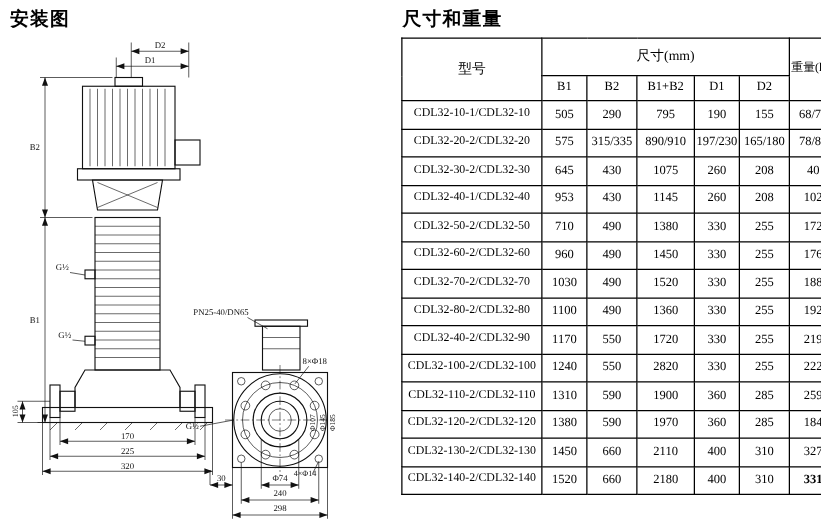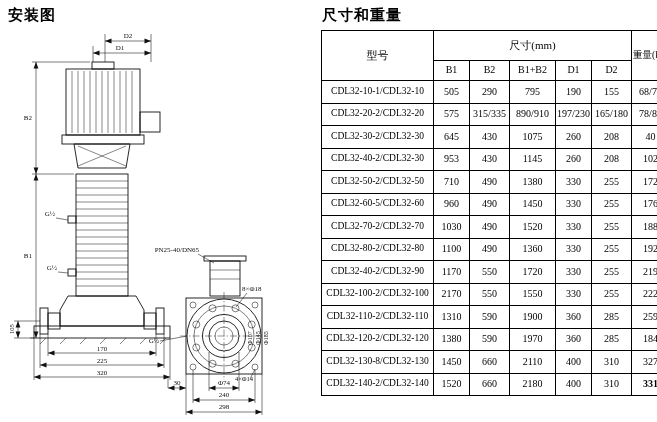--- a/index.html
+++ b/index.html
@@ -203,7 +203,7 @@
           <td>40</td>
         </tr>
         <tr>
-          <td class="model">CDL32-40-2/CDL32-30</td>
+          <td class="model">CDL32-40-1/CDL32-40</td>
           <td>953</td>
           <td>430</td>
           <td>1145</td>

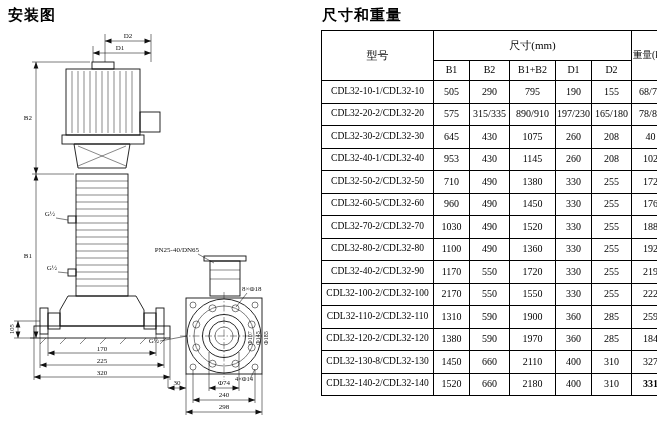--- a/index.html
+++ b/index.html
@@ -221,7 +221,7 @@
           <td>172</td>
         </tr>
         <tr>
-          <td class="model">CDL32-60-5/CDL32-60</td>
+          <td class="model">CDL32-60-2/CDL32-60</td>
           <td>960</td>
           <td>490</td>
           <td>1450</td>

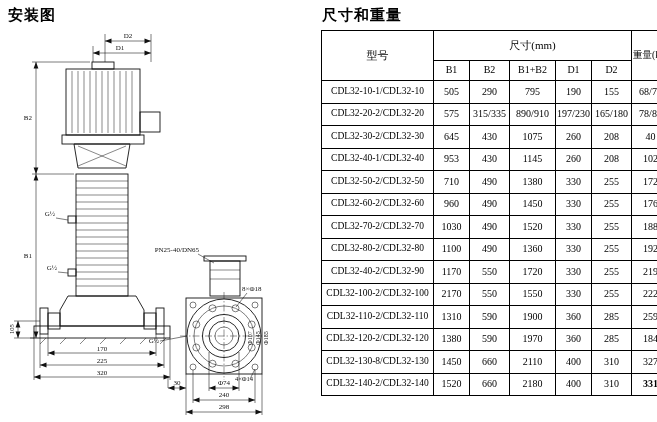--- a/index.html
+++ b/index.html
@@ -258,7 +258,7 @@
         </tr>
         <tr>
           <td class="model">CDL32-100-2/CDL32-100</td>
-          <td>2170</td>
+          <td>1240</td>
           <td>550</td>
           <td>1550</td>
           <td>330</td>

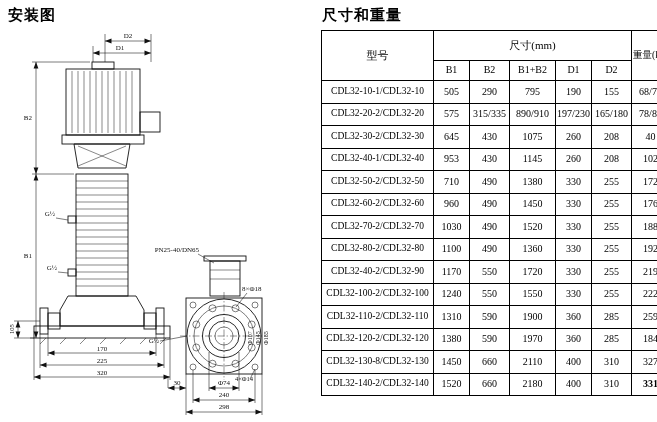--- a/index.html
+++ b/index.html
@@ -260,7 +260,7 @@
           <td class="model">CDL32-100-2/CDL32-100</td>
           <td>1240</td>
           <td>550</td>
-          <td>1550</td>
+          <td>2820</td>
           <td>330</td>
           <td>255</td>
           <td>222</td>

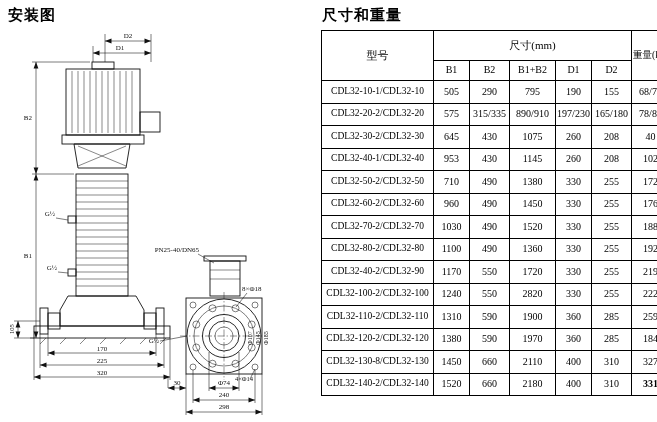--- a/index.html
+++ b/index.html
@@ -284,7 +284,7 @@
           <td>184</td>
         </tr>
         <tr>
-          <td class="model">CDL32-130-8/CDL32-130</td>
+          <td class="model">CDL32-130-2/CDL32-130</td>
           <td>1450</td>
           <td>660</td>
           <td>2110</td>

